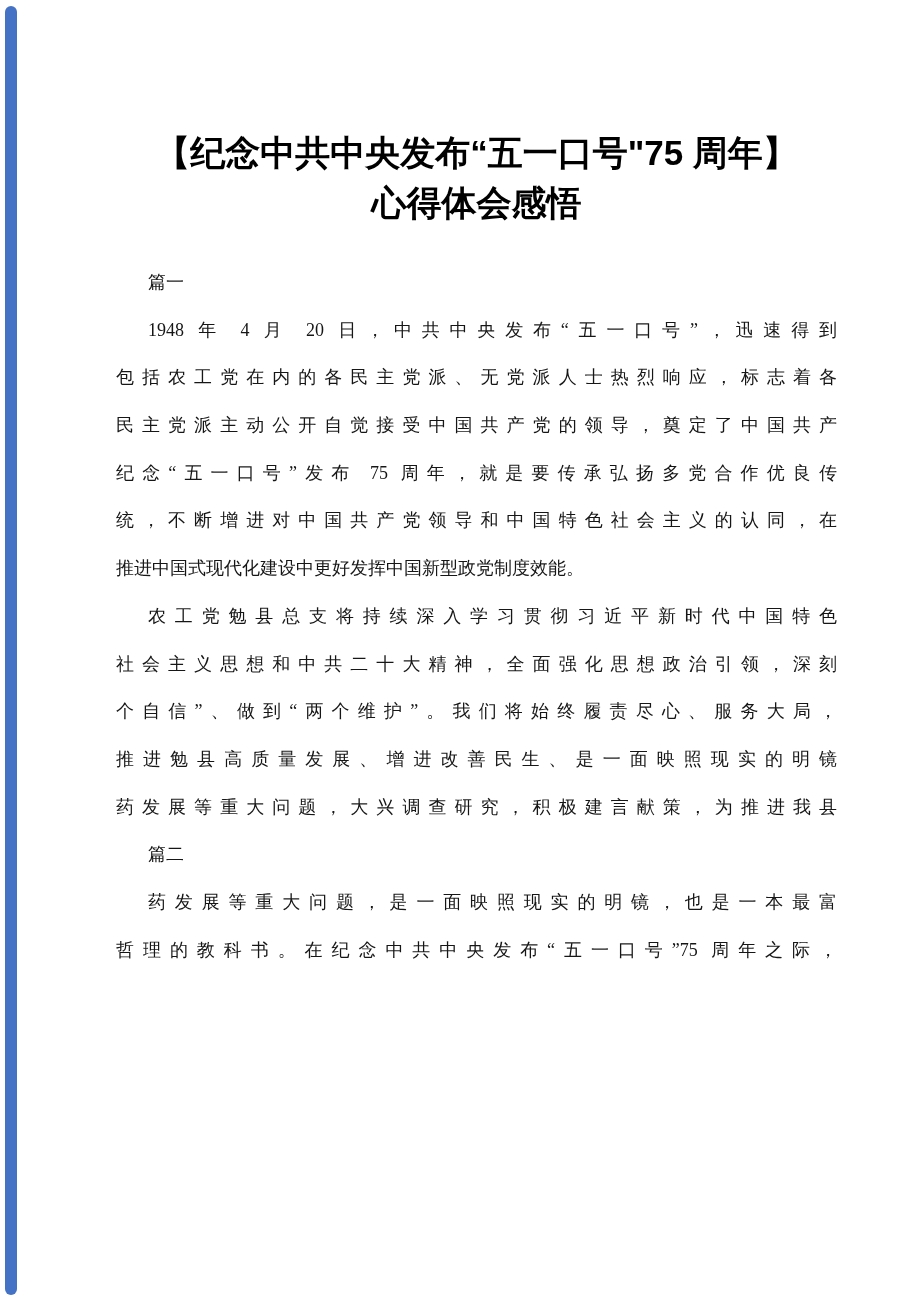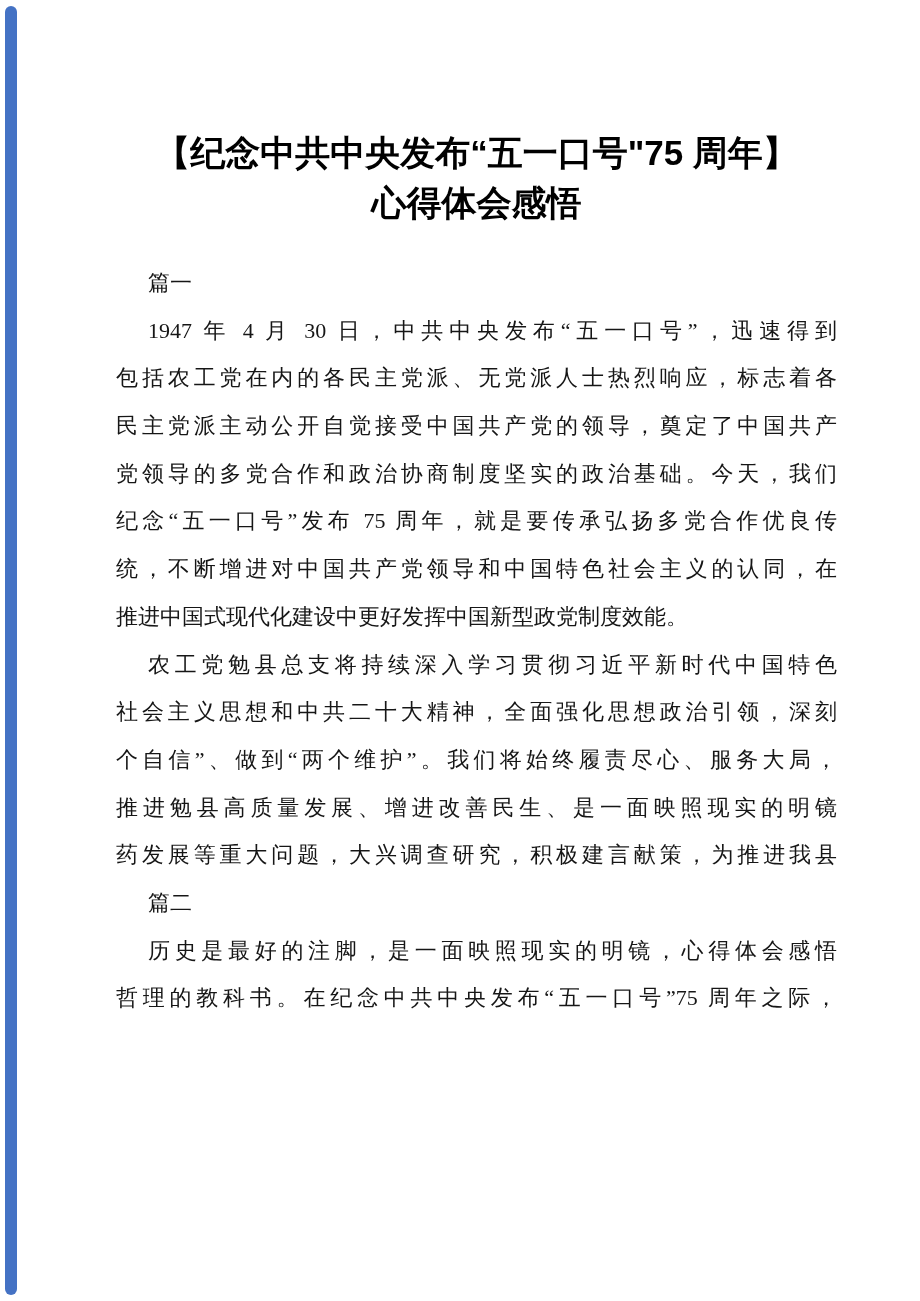--- a/index.html
+++ b/index.html
@@ -36,7 +36,7 @@
     left: 116px;
     top: 259px;
     width: 721px;
-    font-size: 22px;
+    font-size: 18px;
     color: #161616;
   }
   .line {

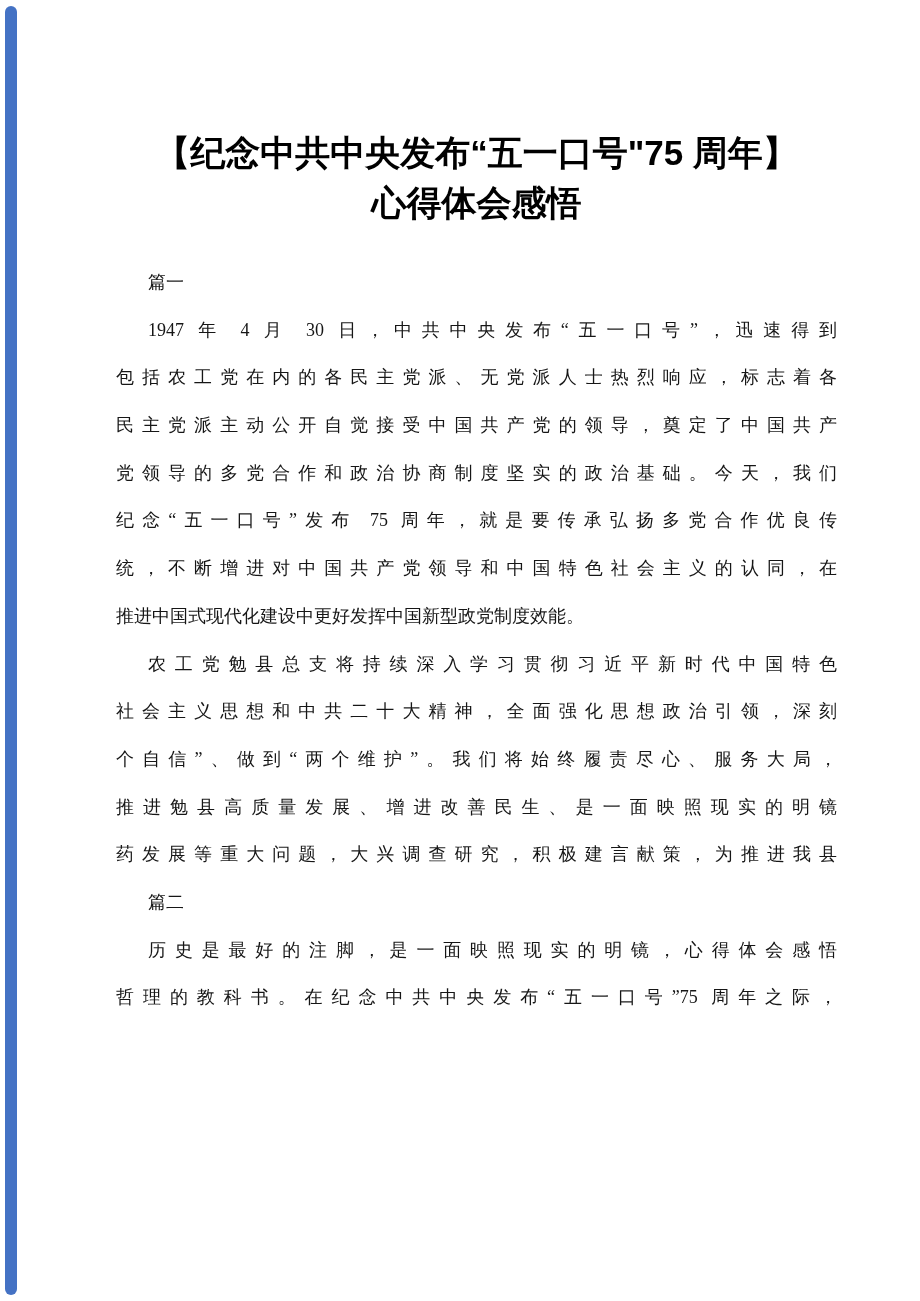--- a/index.html
+++ b/index.html
@@ -64,7 +64,7 @@
 
   <div class="body-text">
     <div class="line indent last">篇一</div>
-    <div class="line indent">1947 年 4 月 30 日，中共中央发布“五一口号”，迅速得到</div>
+    <div class="line indent">1948 年 4 月 20 日，中共中央发布“五一口号”，迅速得到</div>
     <div class="line">包括农工党在内的各民主党派、无党派人士热烈响应，标志着各</div>
     <div class="line">民主党派主动公开自觉接受中国共产党的领导，奠定了中国共产</div>
     <div class="line">党领导的多党合作和政治协商制度坚实的政治基础。今天，我们</div>

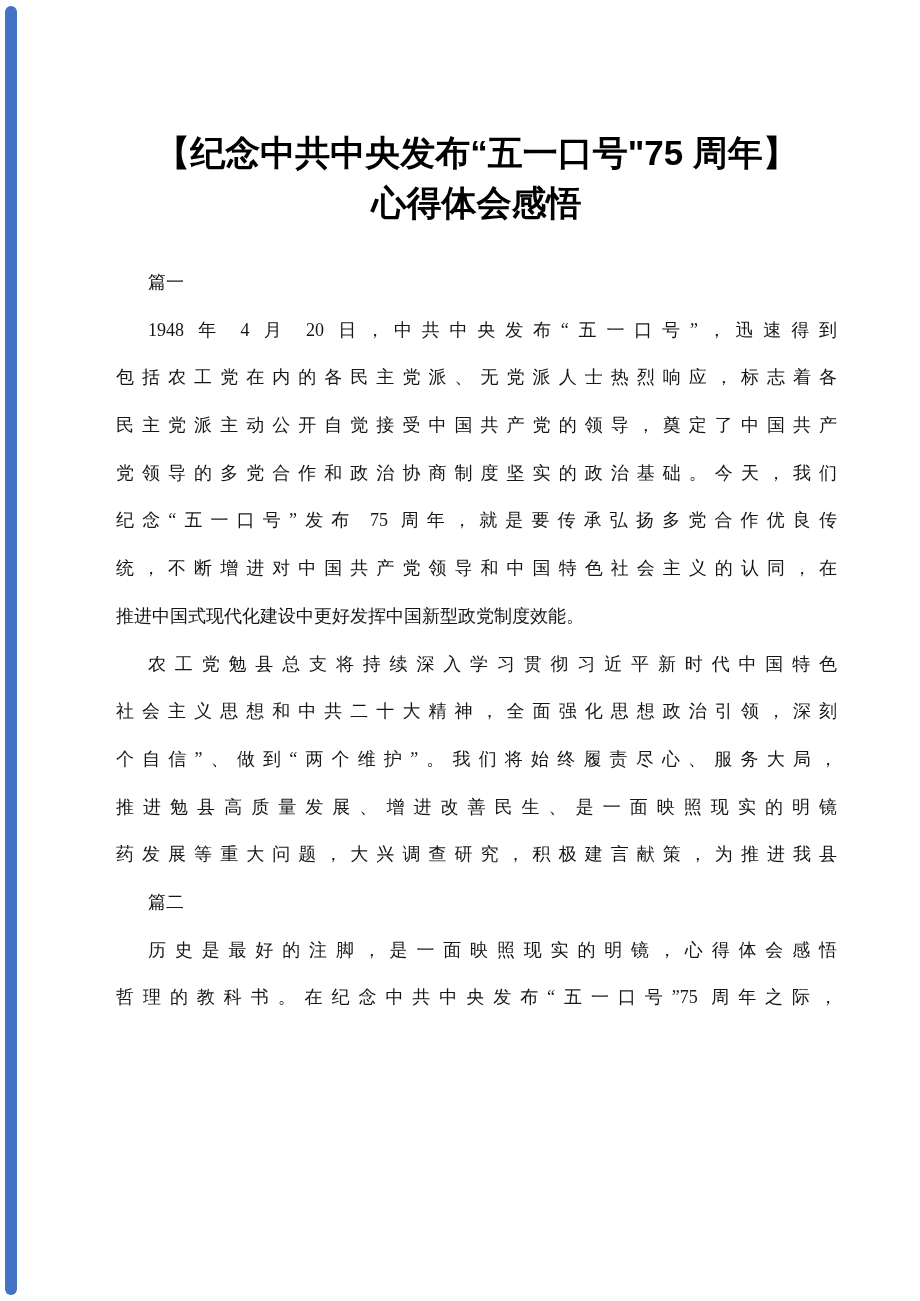--- a/index.html
+++ b/index.html
@@ -67,7 +67,6 @@
     <div class="line indent">1948 年 4 月 20 日，中共中央发布“五一口号”，迅速得到</div>
     <div class="line">包括农工党在内的各民主党派、无党派人士热烈响应，标志着各</div>
     <div class="line">民主党派主动公开自觉接受中国共产党的领导，奠定了中国共产</div>
-    <div class="line">党领导的多党合作和政治协商制度坚实的政治基础。今天，我们</div>
     <div class="line">纪念“五一口号”发布 75 周年，就是要传承弘扬多党合作优良传</div>
     <div class="line">统，不断增进对中国共产党领导和中国特色社会主义的认同，在</div>
     <div class="line last">推进中国式现代化建设中更好发挥中国新型政党制度效能。</div>

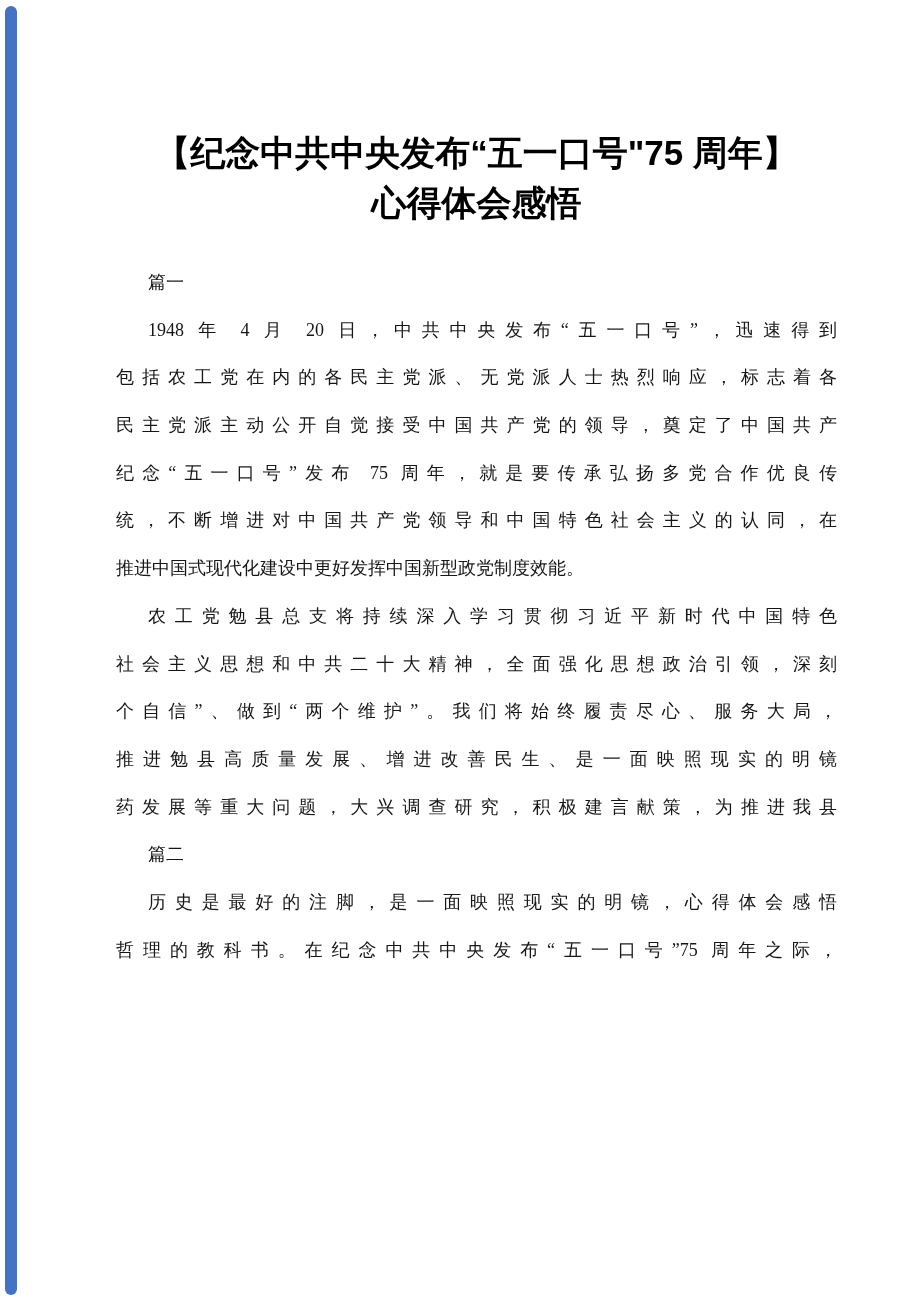--- a/index.html
+++ b/index.html
@@ -76,7 +76,7 @@
     <div class="line">推进勉县高质量发展、增进改善民生、是一面映照现实的明镜</div>
     <div class="line">药发展等重大问题，大兴调查研究，积极建言献策，为推进我县</div>
     <div class="line indent last">篇二</div>
-    <div class="line indent">历史是最好的注脚，是一面映照现实的明镜，心得体会感悟</div>
+    <div class="line indent">药发展等重大问题，是一面映照现实的明镜，也是一本最富</div>
     <div class="line">哲理的教科书。在纪念中共中央发布“五一口号”75 周年之际，</div>
   </div>
 

